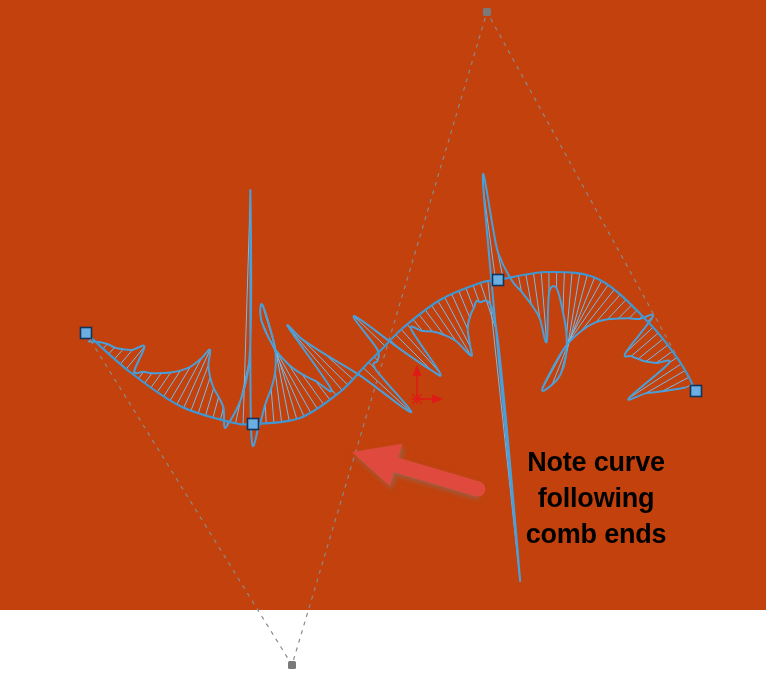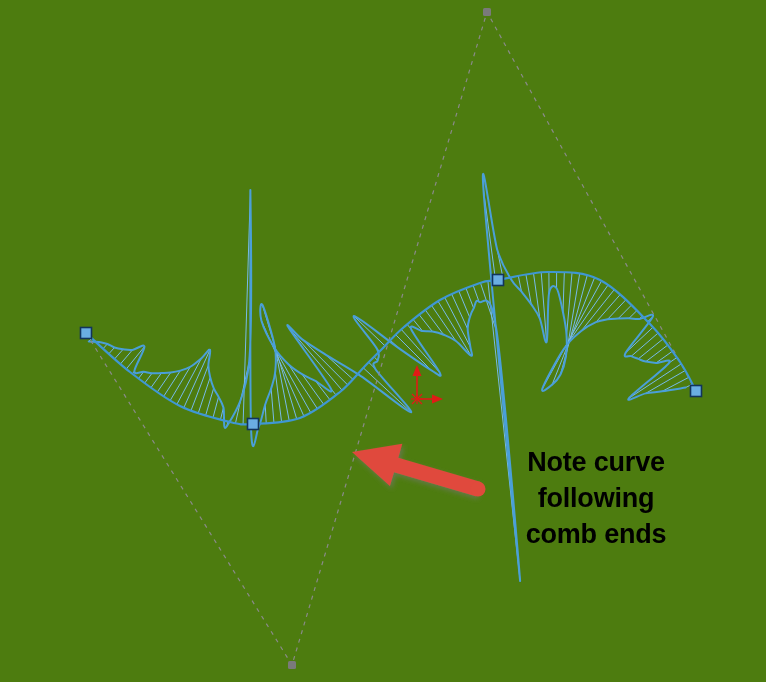--- a/index.html
+++ b/index.html
@@ -9,7 +9,7 @@
     font-family:"Liberation Sans", sans-serif;
     overflow:hidden;position:relative;
   }
-  #stage{position:absolute;left:0;top:0;width:766px;height:682px;background:#4d7c0f;}
+  #stage{position:absolute;left:0;top:0;width:766px;height:610px;background:#c2410c;}
   #canvas{position:absolute;left:0;top:0;width:766px;height:682px;display:block;}
   #annotation-text{
     position:absolute;

